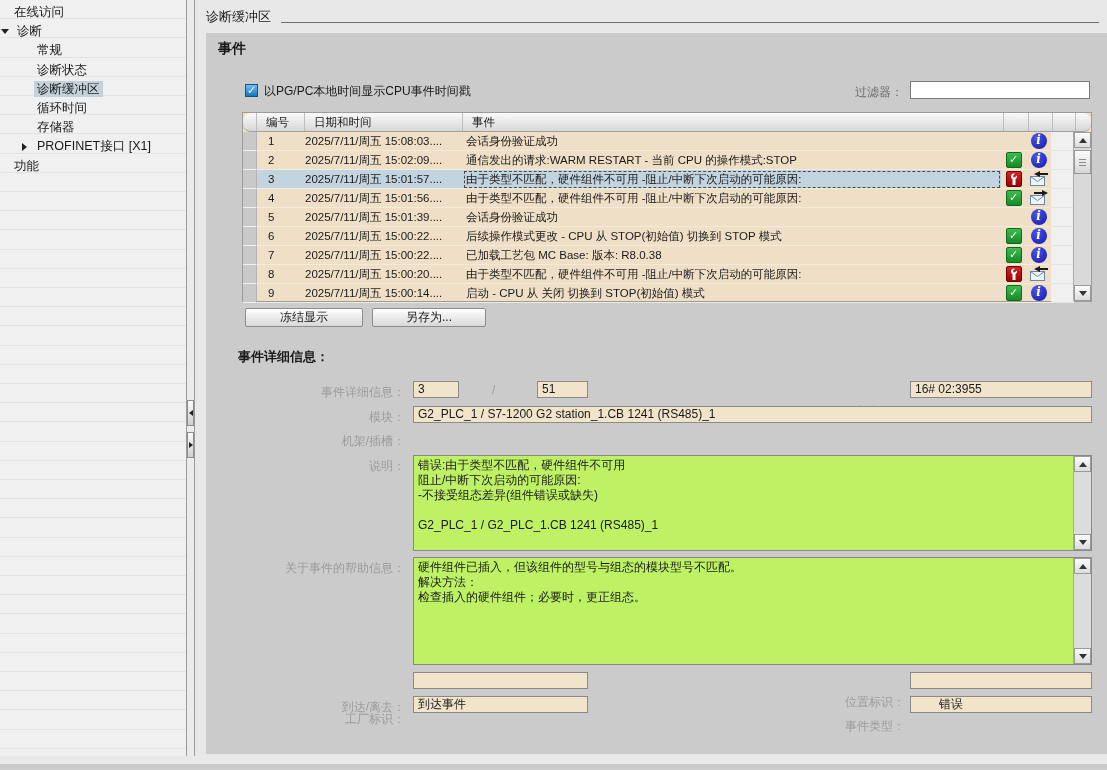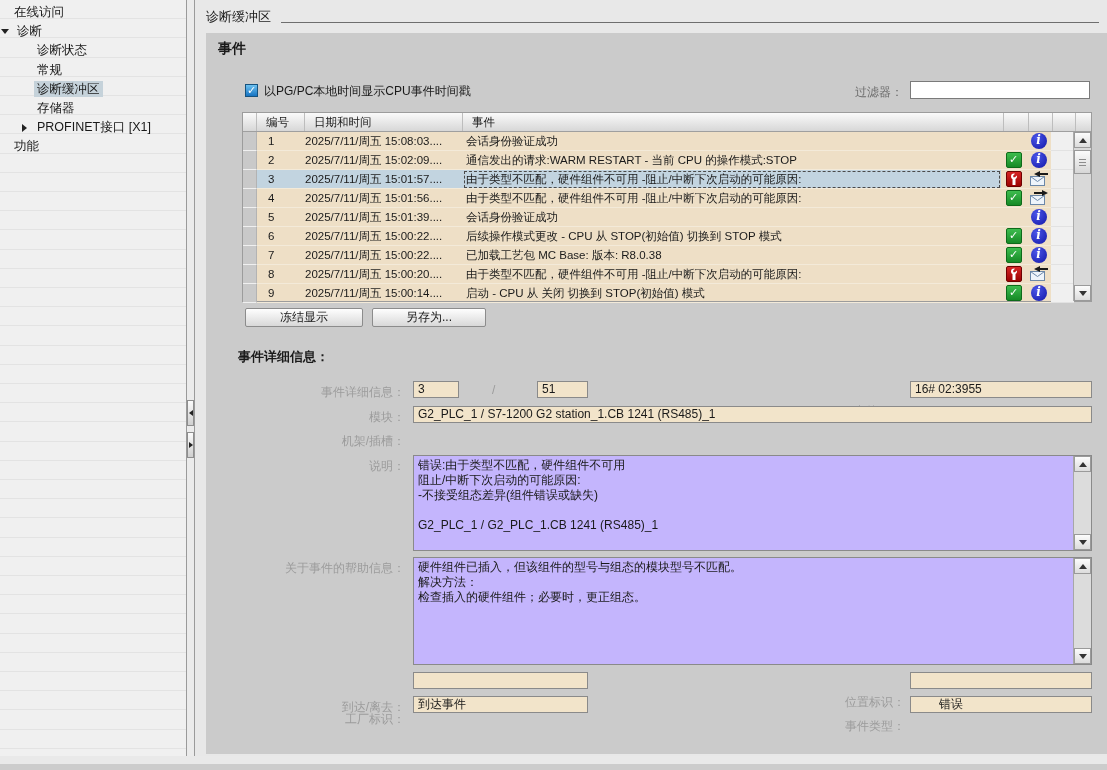--- a/index.html
+++ b/index.html
@@ -108,8 +108,8 @@
     <div id="tree">
         <div class="titem lv0"><span class="lbl">在线访问</span></div>
         <div class="titem lv0"><span class="tri exp"></span><span class="lbl">诊断</span></div>
+        <div class="titem lv1"><span class="lbl">常规</span></div>
         <div class="titem lv1"><span class="lbl">诊断状态</span></div>
-        <div class="titem lv1"><span class="lbl">常规</span></div>
         <div class="titem lv1 sel"><span class="lbl">诊断缓冲区</span></div>
         <div class="titem lv1"><span class="lbl">存储器</span></div>
         <div class="titem lv1"><span class="tri col"></span><span class="lbl">PROFINET接口 [X1]</span></div>

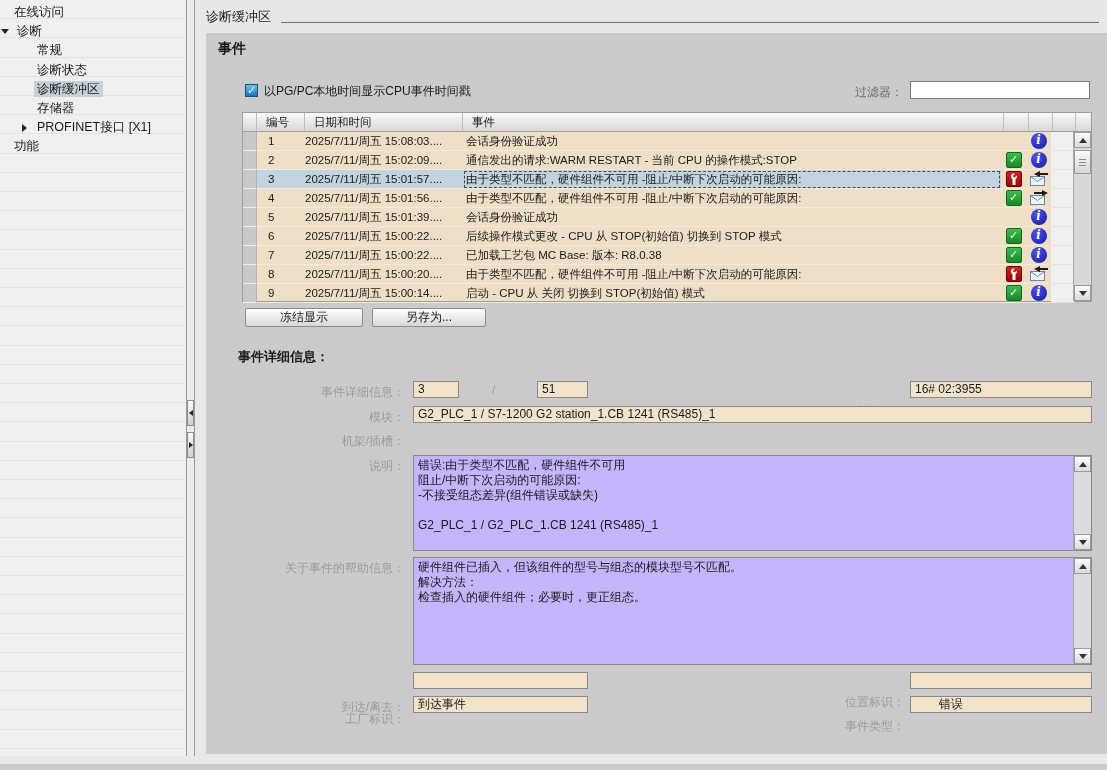--- a/index.html
+++ b/index.html
@@ -111,6 +111,7 @@
         <div class="titem lv1"><span class="lbl">常规</span></div>
         <div class="titem lv1"><span class="lbl">诊断状态</span></div>
         <div class="titem lv1 sel"><span class="lbl">诊断缓冲区</span></div>
+        <div class="titem lv1"><span class="lbl">循环时间</span></div>
         <div class="titem lv1"><span class="lbl">存储器</span></div>
         <div class="titem lv1"><span class="tri col"></span><span class="lbl">PROFINET接口 [X1]</span></div>
         <div class="titem lv0"><span class="lbl">功能</span></div>

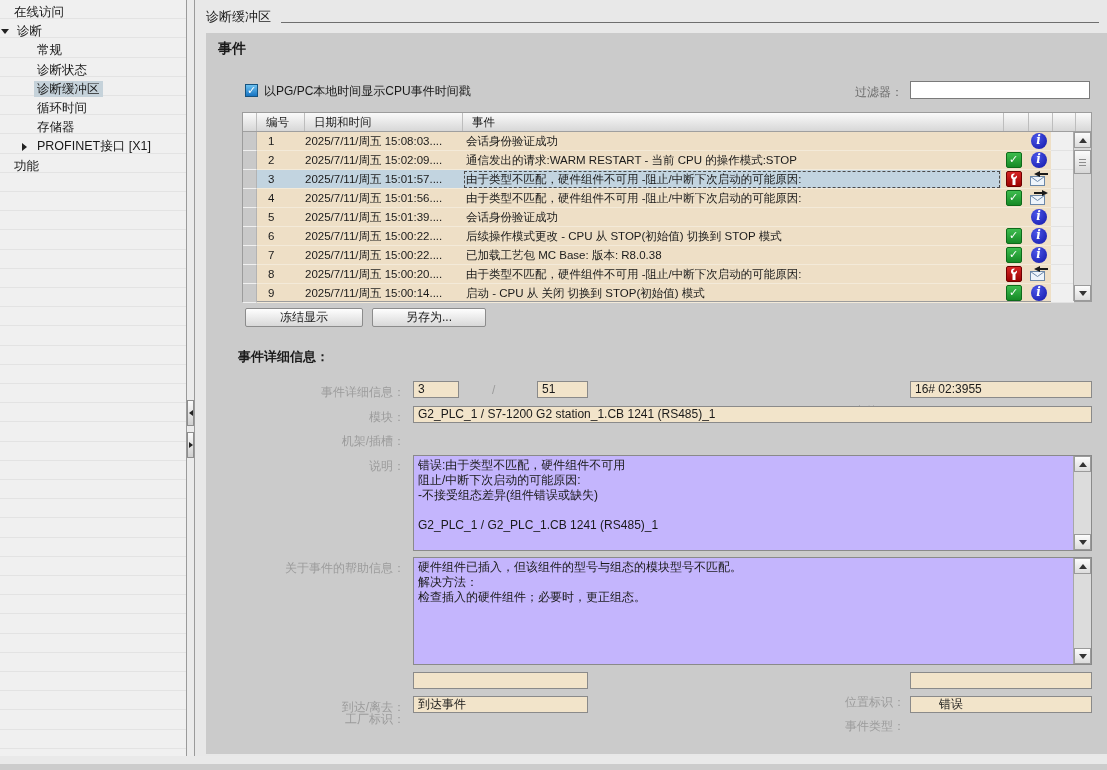--- a/index.html
+++ b/index.html
@@ -45,7 +45,7 @@
   
   #etable{position:absolute;left:242px;top:112px;width:850px;height:190px;border:1px solid #9c9c9c;box-sizing:border-box;background:#eedfc6;}
   #thead{display:flex;height:19px;line-height:19px;background:linear-gradient(#fafafa,#d7d7d7);
-         border-bottom:1px solid #9f9f9f;box-sizing:border-box;font-size:11.5px;}
+         border-bottom:1px solid #9f9f9f;box-sizing:border-box;font-size:11.5px;border-radius:8px;}
   #thead>div{border-right:1px solid #bdbdbd;box-sizing:border-box;padding-left:9px;white-space:nowrap;overflow:hidden;}
   .w-sel{width:14px;padding-left:0 !important;} .w-no{width:48px;} .w-dt{width:158px;} .w-ev{flex:1;}
   .w-i1{width:25px;padding-left:0 !important;} .w-i2{width:24px;padding-left:0 !important;}

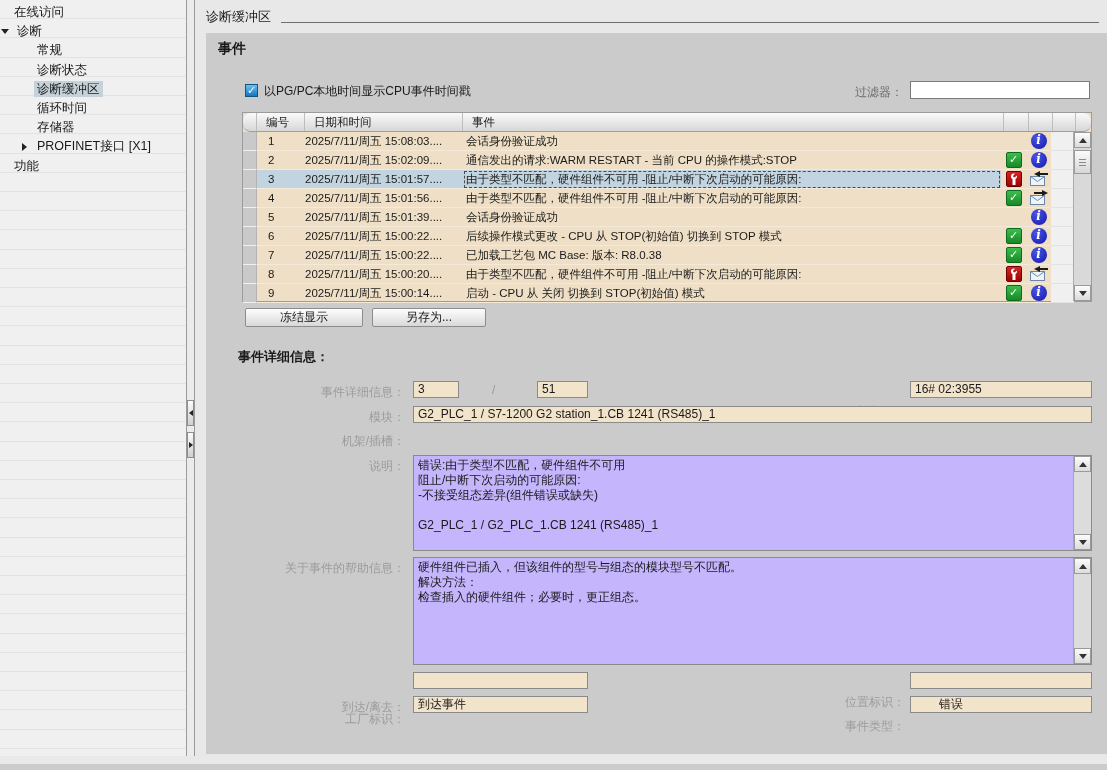--- a/index.html
+++ b/index.html
@@ -94,7 +94,7 @@
   .dfield{position:absolute;height:17px;background:#f2e4ca;border:1px solid #8a8a8a;box-sizing:border-box;
           padding:0 4px;line-height:15px;font-size:12px;white-space:nowrap;overflow:hidden;}
   .dslash{position:absolute;left:492px;top:383px;color:#9c9c9c;}
-  .dbox{position:absolute;background:#c4b5fd;border:1px solid #8a8a8a;box-sizing:border-box;}
+  .dbox{position:absolute;background:#bef264;border:1px solid #8a8a8a;box-sizing:border-box;}
   .dbox .txt{position:absolute;left:4px;top:2px;right:20px;bottom:2px;white-space:pre-line;
              line-height:15px;font-size:12px;overflow:hidden;}
   .dbox .vsb{position:absolute;right:0;top:0;bottom:0;width:17px;background:#dcdcdc;border-left:1px solid #a7a7a7;}

